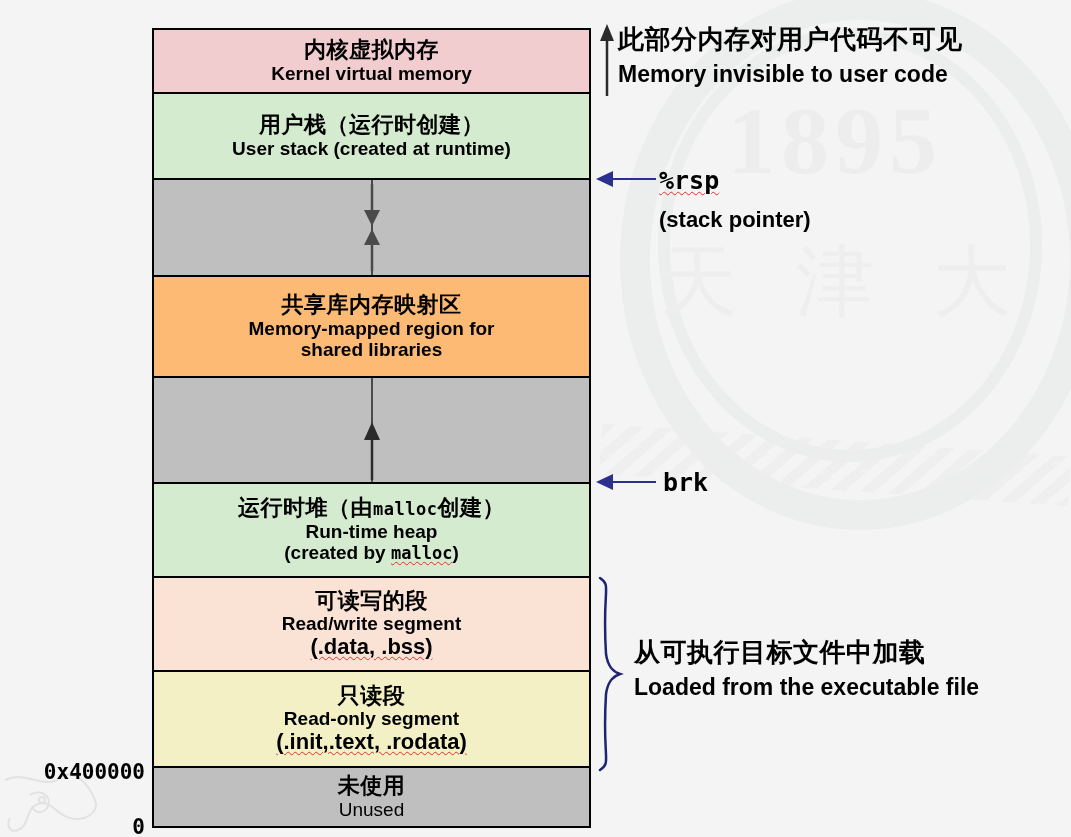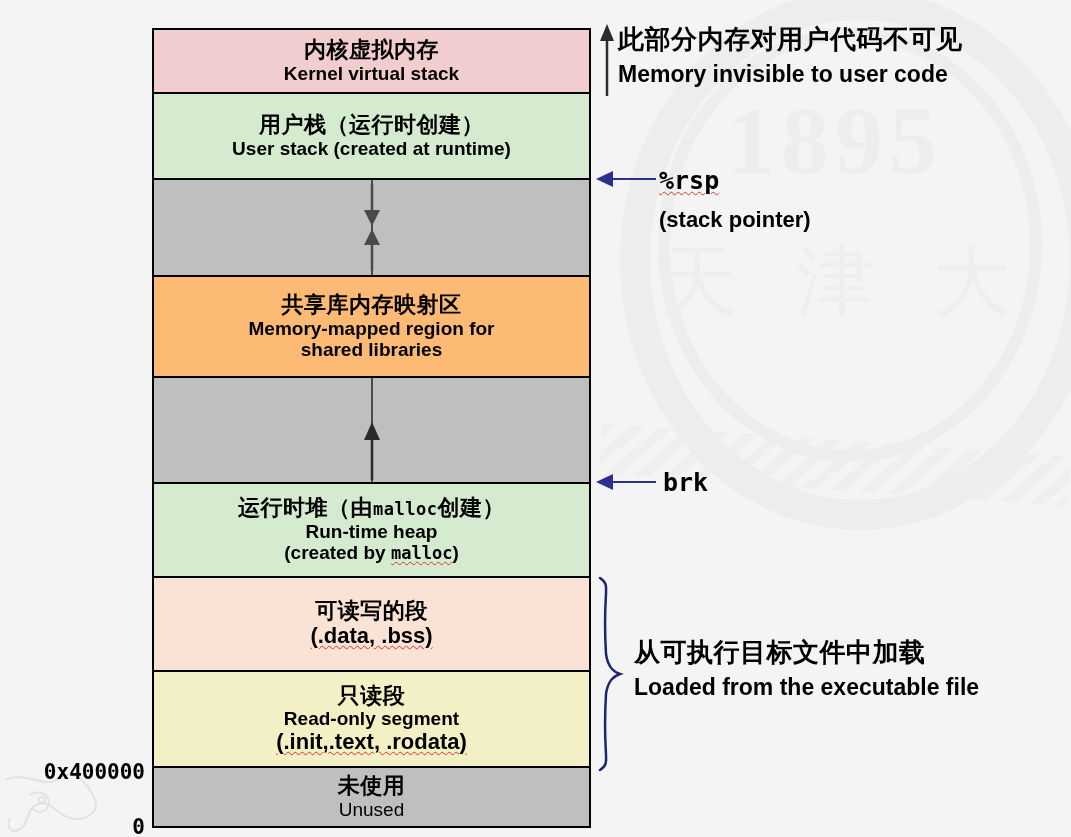--- a/index.html
+++ b/index.html
@@ -230,7 +230,7 @@
 
     <div class="mem-block" style="top:0px; height:64px; background:#f2cdd0;">
       <div class="cn">内核虚拟内存</div>
-      <div class="en">Kernel virtual stack</div>
+      <div class="en">Kernel virtual memory</div>
     </div>
 
     <div class="mem-block" style="top:64px; height:86px; background:#d4ebd0;text-align:right;">

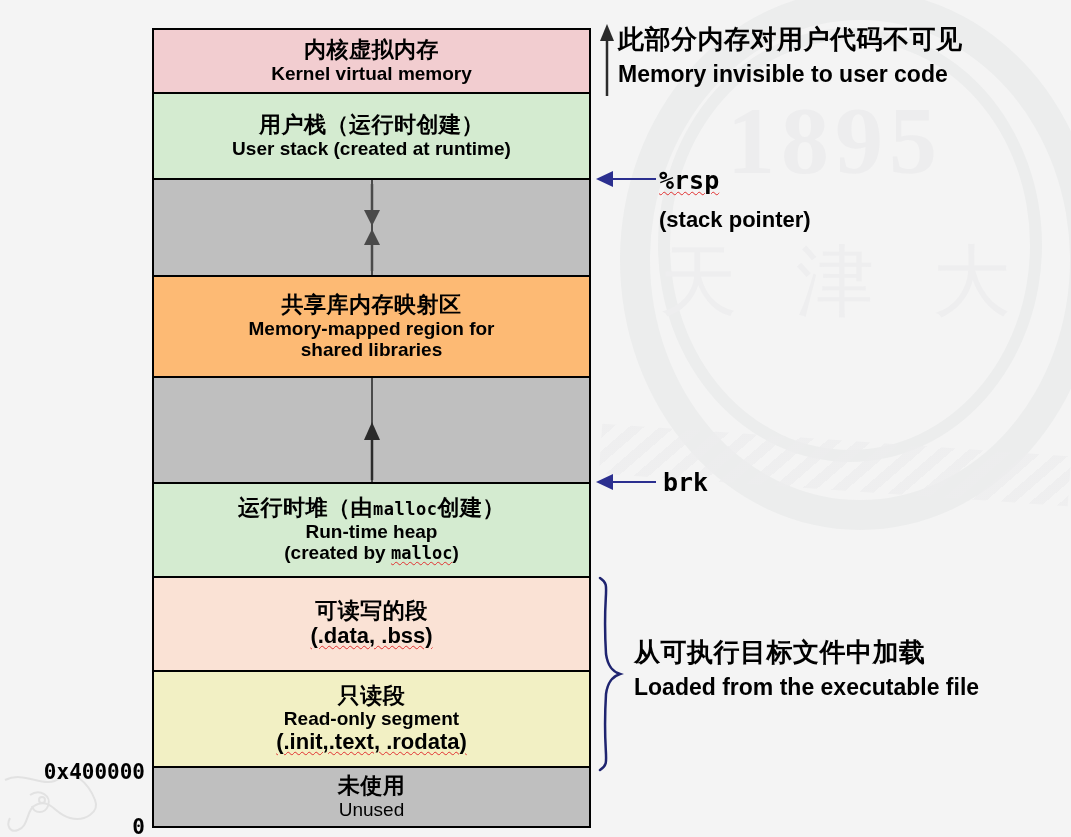--- a/index.html
+++ b/index.html
@@ -272,6 +272,7 @@
 
     <div class="mem-block" style="top:548px; height:94px; background:#fae2d5;">
       <div class="cn">可读写的段</div>
+      <div class="en">Read/write segment</div>
       <div class="mono squiggle">(.data, .bss)</div>
     </div>
 

